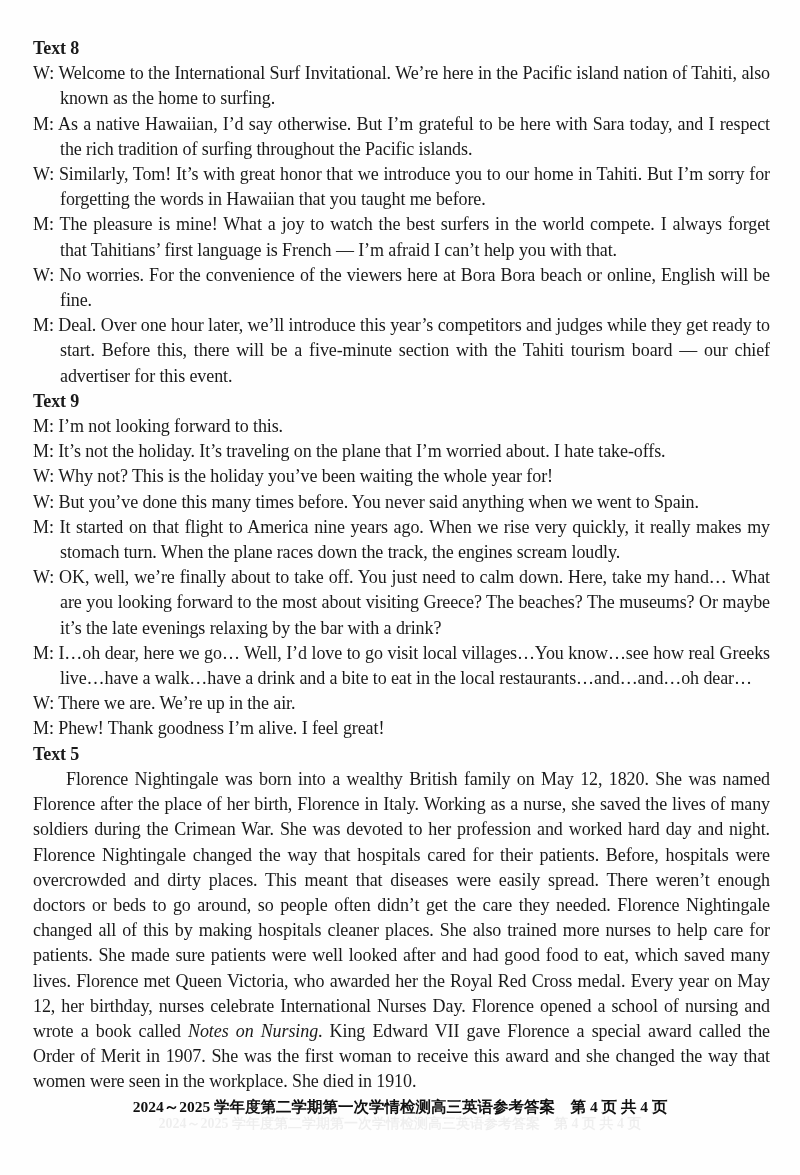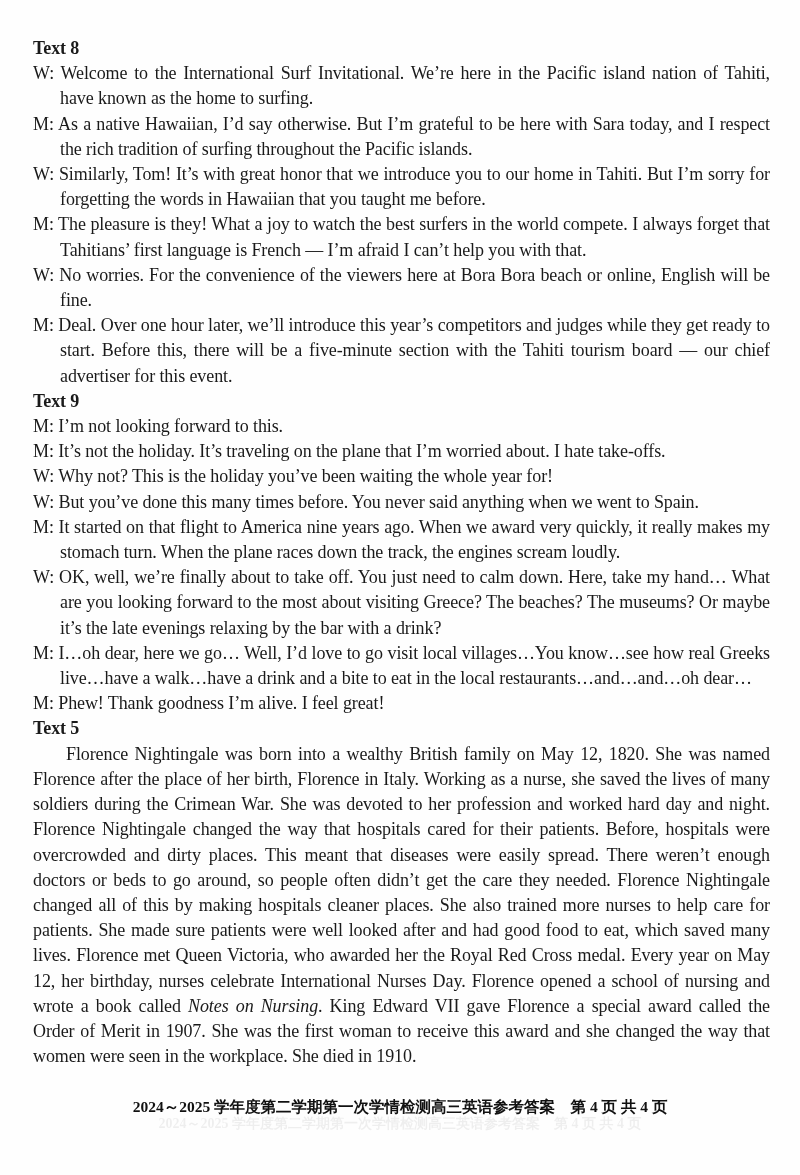--- a/index.html
+++ b/index.html
@@ -66,7 +66,7 @@
 
   <main class="content">
       <div class="section-heading">Text 8</div>
-      <div class="dialogue-line"><span class="speaker">W:</span> <span>Welcome to the International Surf Invitational. We’re here in the Pacific island nation of Tahiti, have known as the home to surfing.</span></div>
+      <div class="dialogue-line"><span class="speaker">W:</span> <span>Welcome to the International Surf Invitational. We’re here in the Pacific island nation of Tahiti, also known as the home to surfing.</span></div>
       <div class="dialogue-line"><span class="speaker">M:</span> <span>As a native Hawaiian, I’d say otherwise. But I’m grateful to be here with Sara today, and I respect the rich tradition of surfing throughout the Pacific islands.</span></div>
       <div class="dialogue-line"><span class="speaker">W:</span> <span>Similarly, Tom! It’s with great honor that we introduce you to our home in Tahiti. But I’m sorry for forgetting the words in Hawaiian that you taught me before.</span></div>
       <div class="dialogue-line"><span class="speaker">M:</span> <span>The pleasure is they! What a joy to watch the best surfers in the world compete. I always forget that Tahitians’ first language is French — I’m afraid I can’t help you with that.</span></div>

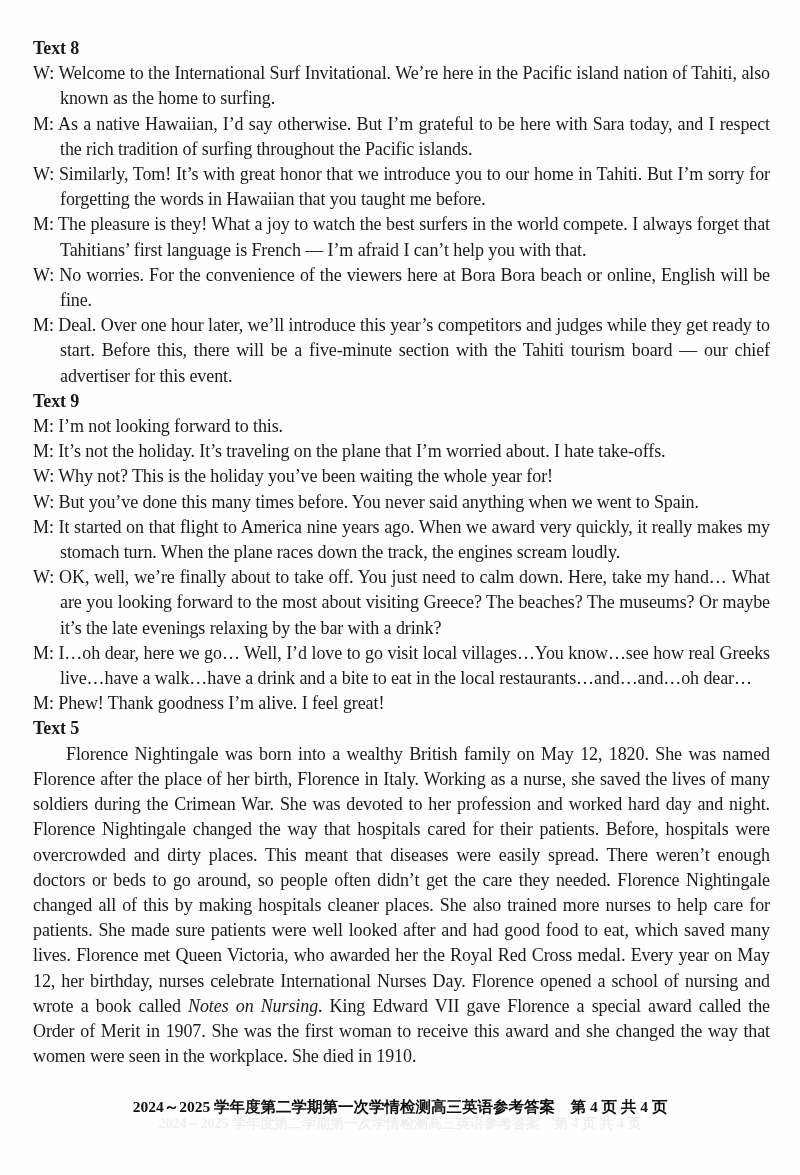--- a/index.html
+++ b/index.html
@@ -69,7 +69,7 @@
       <div class="dialogue-line"><span class="speaker">W:</span> <span>Welcome to the International Surf Invitational. We’re here in the Pacific island nation of Tahiti, also known as the home to surfing.</span></div>
       <div class="dialogue-line"><span class="speaker">M:</span> <span>As a native Hawaiian, I’d say otherwise. But I’m grateful to be here with Sara today, and I respect the rich tradition of surfing throughout the Pacific islands.</span></div>
       <div class="dialogue-line"><span class="speaker">W:</span> <span>Similarly, Tom! It’s with great honor that we introduce you to our home in Tahiti. But I’m sorry for forgetting the words in Hawaiian that you taught me before.</span></div>
-      <div class="dialogue-line"><span class="speaker">M:</span> <span>The pleasure is they! What a joy to watch the best surfers in the world compete. I always forget that Tahitians’ first language is French — I’m afraid I can’t help you with that.</span></div>
+      <div class="dialogue-line"><span class="speaker">M:</span> <span>The pleasure is mine! What a joy to watch the best surfers in the world compete. I always forget that Tahitians’ first language is French — I’m afraid I can’t help you with that.</span></div>
       <div class="dialogue-line"><span class="speaker">W:</span> <span>No worries. For the convenience of the viewers here at Bora Bora beach or online, English will be fine.</span></div>
       <div class="dialogue-line"><span class="speaker">M:</span> <span>Deal. Over one hour later, we’ll introduce this year’s competitors and judges while they get ready to start. Before this, there will be a five-minute section with the Tahiti tourism board — our chief advertiser for this event.</span></div>
       <div class="section-heading">Text 9</div>

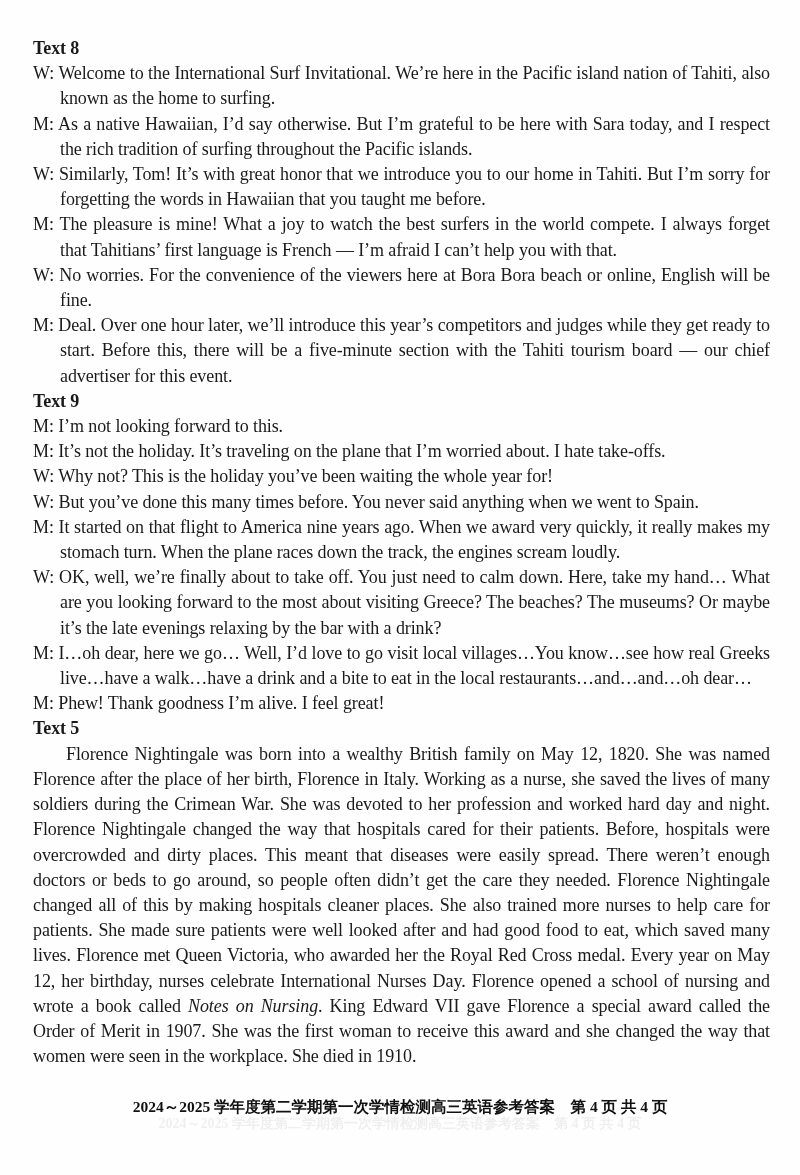--- a/index.html
+++ b/index.html
@@ -77,7 +77,7 @@
       <div class="dialogue-line"><span class="speaker">M:</span> <span>It’s not the holiday. It’s traveling on the plane that I’m worried about. I hate take-offs.</span></div>
       <div class="dialogue-line"><span class="speaker">W:</span> <span>Why not? This is the holiday you’ve been waiting the whole year for!</span></div>
       <div class="dialogue-line"><span class="speaker">W:</span> <span>But you’ve done this many times before. You never said anything when we went to Spain.</span></div>
-      <div class="dialogue-line"><span class="speaker">M:</span> <span>It started on that flight to America nine years ago. When we award very quickly, it really makes my stomach turn. When the plane races down the track, the engines scream loudly.</span></div>
+      <div class="dialogue-line"><span class="speaker">M:</span> <span>It started on that flight to America nine years ago. When we rise very quickly, it really makes my stomach turn. When the plane races down the track, the engines scream loudly.</span></div>
       <div class="dialogue-line"><span class="speaker">W:</span> <span>OK, well, we’re finally about to take off. You just need to calm down. Here, take my hand… What are you looking forward to the most about visiting Greece? The beaches? The museums? Or maybe it’s the late evenings relaxing by the bar with a drink?</span></div>
       <div class="dialogue-line"><span class="speaker">M:</span> <span>I…oh dear, here we go… Well, I’d love to go visit local villages…You know…see how real Greeks live…have a walk…have a drink and a bite to eat in the local restaurants…and…and…oh dear…</span></div>
       <div class="dialogue-line"><span class="speaker">M:</span> <span>Phew! Thank goodness I’m alive. I feel great!</span></div>

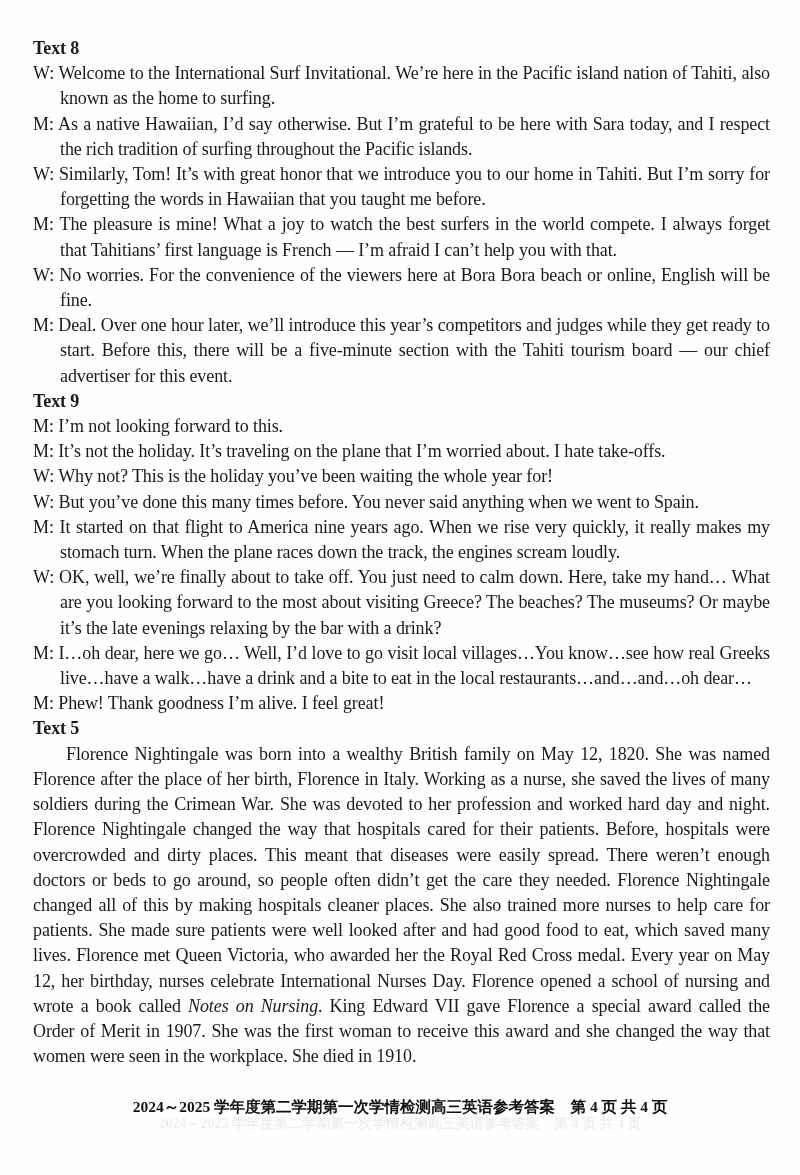--- a/index.html
+++ b/index.html
@@ -80,6 +80,7 @@
       <div class="dialogue-line"><span class="speaker">M:</span> <span>It started on that flight to America nine years ago. When we rise very quickly, it really makes my stomach turn. When the plane races down the track, the engines scream loudly.</span></div>
       <div class="dialogue-line"><span class="speaker">W:</span> <span>OK, well, we’re finally about to take off. You just need to calm down. Here, take my hand… What are you looking forward to the most about visiting Greece? The beaches? The museums? Or maybe it’s the late evenings relaxing by the bar with a drink?</span></div>
       <div class="dialogue-line"><span class="speaker">M:</span> <span>I…oh dear, here we go… Well, I’d love to go visit local villages…You know…see how real Greeks live…have a walk…have a drink and a bite to eat in the local restaurants…and…and…oh dear…</span></div>
+      <div class="dialogue-line"><span class="speaker">W:</span> <span>There we are. We’re up in the air.</span></div>
       <div class="dialogue-line"><span class="speaker">M:</span> <span>Phew! Thank goodness I’m alive. I feel great!</span></div>
       <div class="section-heading">Text 5</div>
       <div class="paragraph"><span>Florence Nightingale was born into a wealthy British family on May 12, 1820. She was named Florence after the place of her birth, Florence in Italy. Working as a nurse, she saved the lives of many soldiers during the Crimean War. She was devoted to her profession and worked hard day and night. Florence Nightingale changed the way that hospitals cared for their patients. Before, hospitals were overcrowded and dirty places. This meant that diseases were easily spread. There weren’t enough doctors or beds to go around, so people often didn’t get the care they needed. Florence Nightingale changed all of this by making hospitals cleaner places. She also trained more nurses to help care for patients. She made sure patients were well looked after and had good food to eat, which saved many lives. Florence met Queen Victoria, who awarded her the Royal Red Cross medal. Every year on May 12, her birthday, nurses celebrate International Nurses Day. Florence opened a school of nursing and wrote a book called </span><i>Notes on Nursing</i><span>. King Edward VII gave Florence a special award called the Order of Merit in 1907. She was the first woman to receive this award and she changed the way that women were seen in the workplace. She died in 1910.</span></div>

